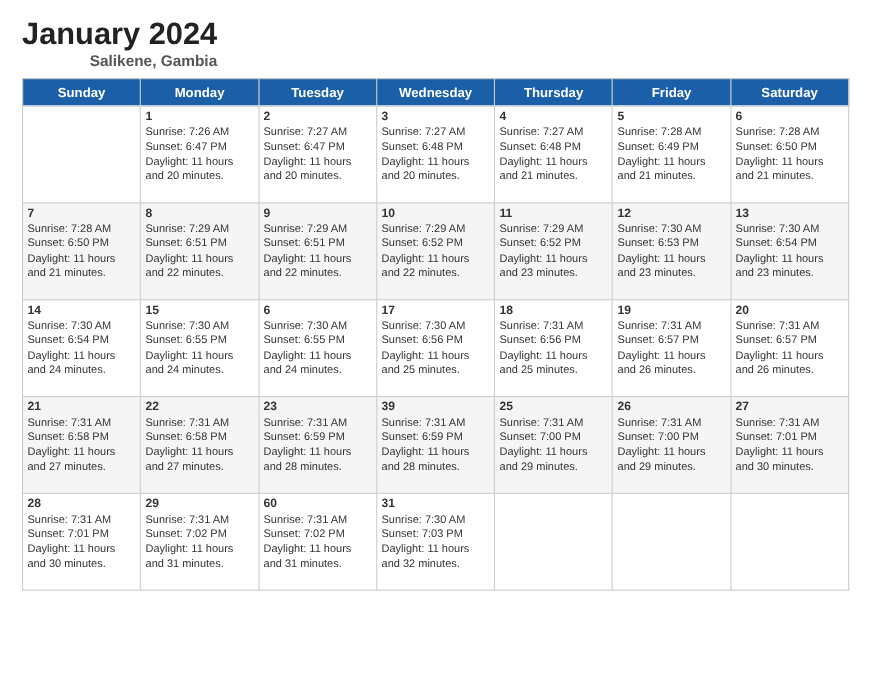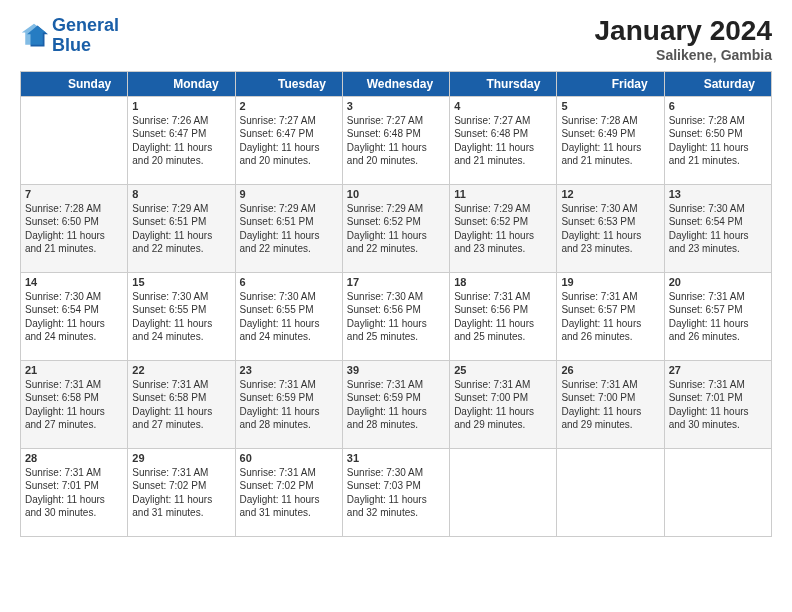--- a/index.html
+++ b/index.html
@@ -100,16 +100,6 @@
 
 <div class="page">
   <div class="header">
-    <div class="logo">
-      <svg class="logo-icon" viewBox="0 0 32 32">
-        <polygon points="20,4 32,14 28,14 28,28 12,28 12,14 8,14" fill="#1a5fa8"></polygon>
-        <polygon points="16,2 30,12 26,12 26,26 6,26 6,12 2,12" fill="#2e8fd4" opacity="0.6"></polygon>
-      </svg>
-      <div class="logo-text">
-        <span>General</span><br>
-        <span style="color:#1a5fa8">Blue</span>
-      </div>
-    </div>
     <div class="title-block">
       <h1>January 2024</h1>
       <h2>Salikene, Gambia</h2>

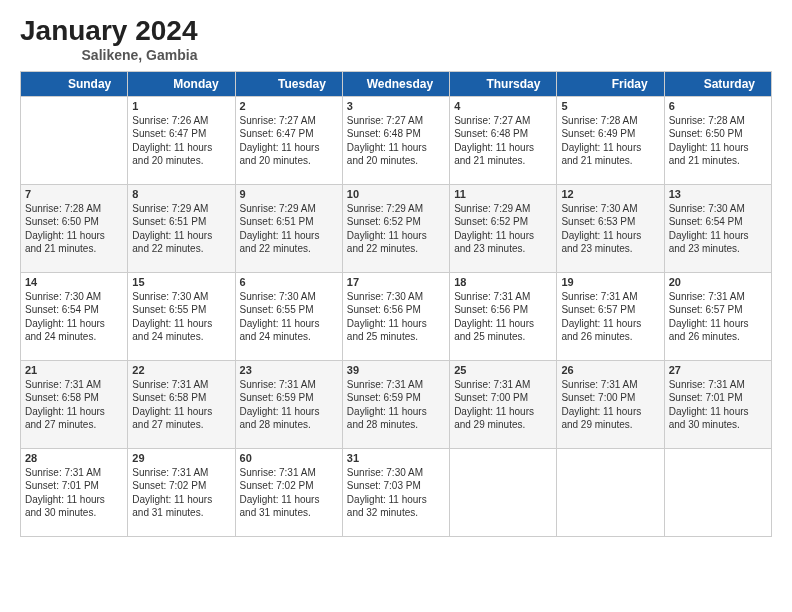--- a/index.html
+++ b/index.html
@@ -63,8 +63,8 @@
       color: #fff;
       font-size: 12px;
       font-weight: bold;
-      padding: 5px 16px;
-      text-align: right;
+      padding: 5px 4px;
+      text-align: center;
       border: 1px solid #ccc;
       margin-top: 36px;
     }

